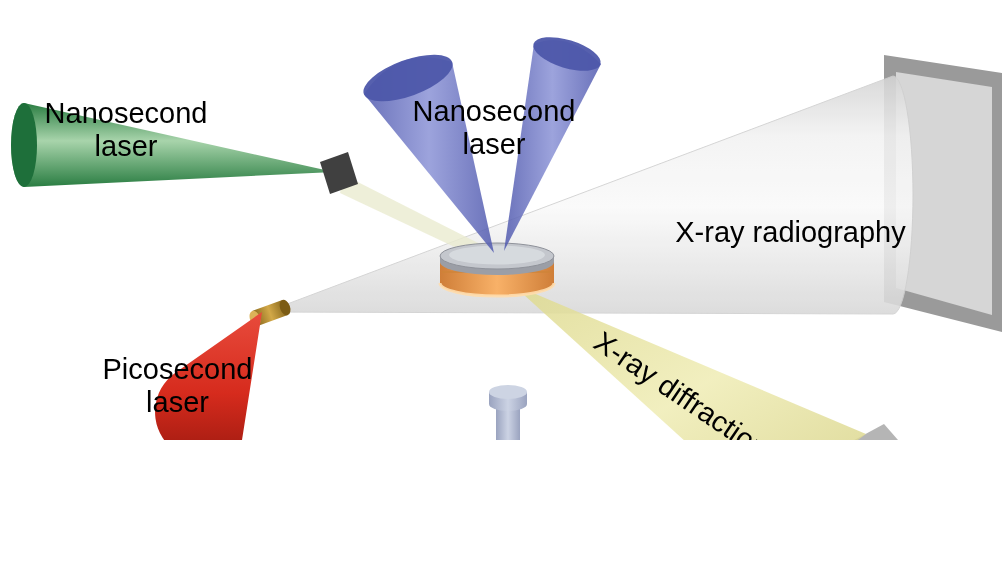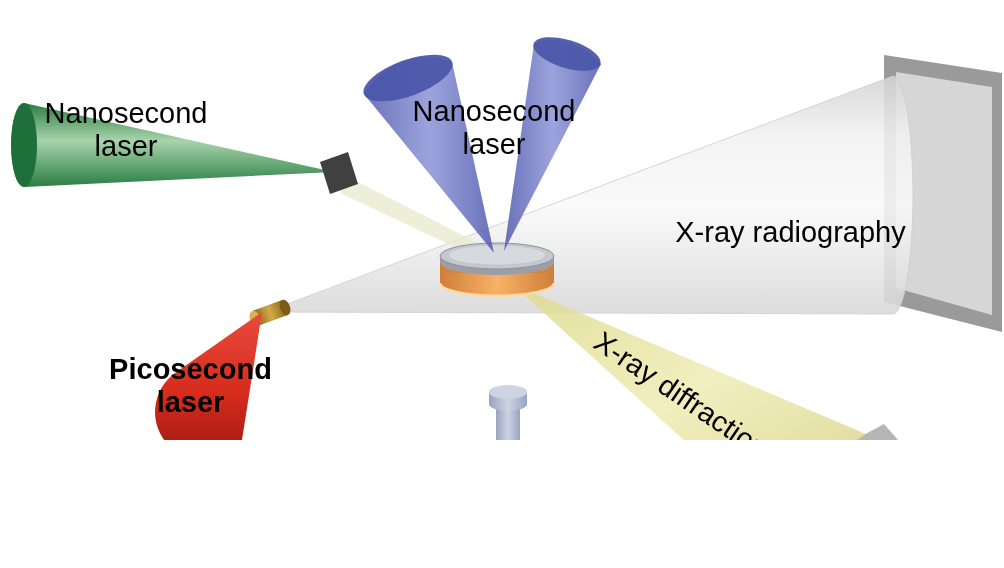--- a/index.html
+++ b/index.html
@@ -137,7 +137,7 @@
     <span>X-ray radiography</span>
   </div>
 
-  <div class="label" style="left:88px; top:353px; width:205px;font-weight:bold;">
+  <div class="label" style="left:75px; top:353px; width:205px;">
     <span>Picosecond</span>
     <span>laser</span>
   </div>

